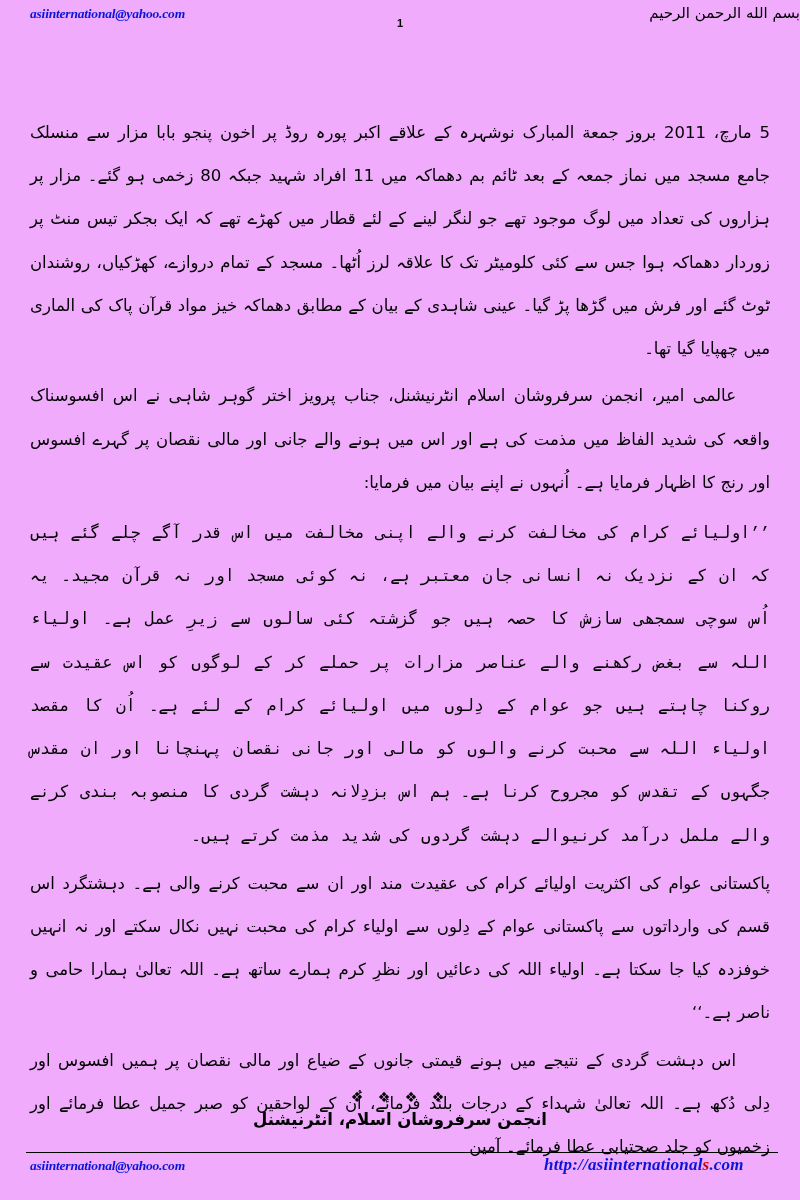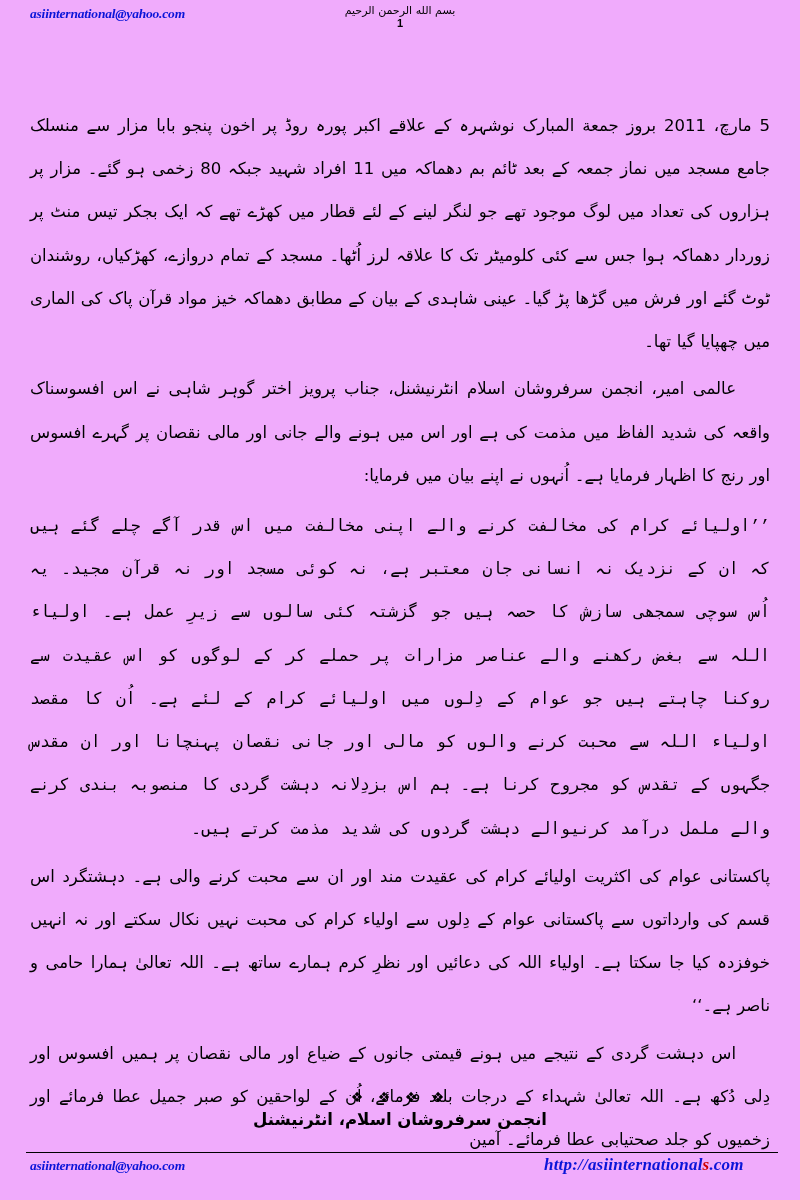--- a/index.html
+++ b/index.html
@@ -44,9 +44,8 @@
     left: 0;
     top: -2px;
     width: 800px;
-    text-align: center;
-    font-family: "DejaVu Sans", sans-serif;
-    font-size: 11px;
+    font-family: "DejaVu Sans", sans-serif;
+    font-size: 15px;
     color: #000;
     direction: rtl;
   }

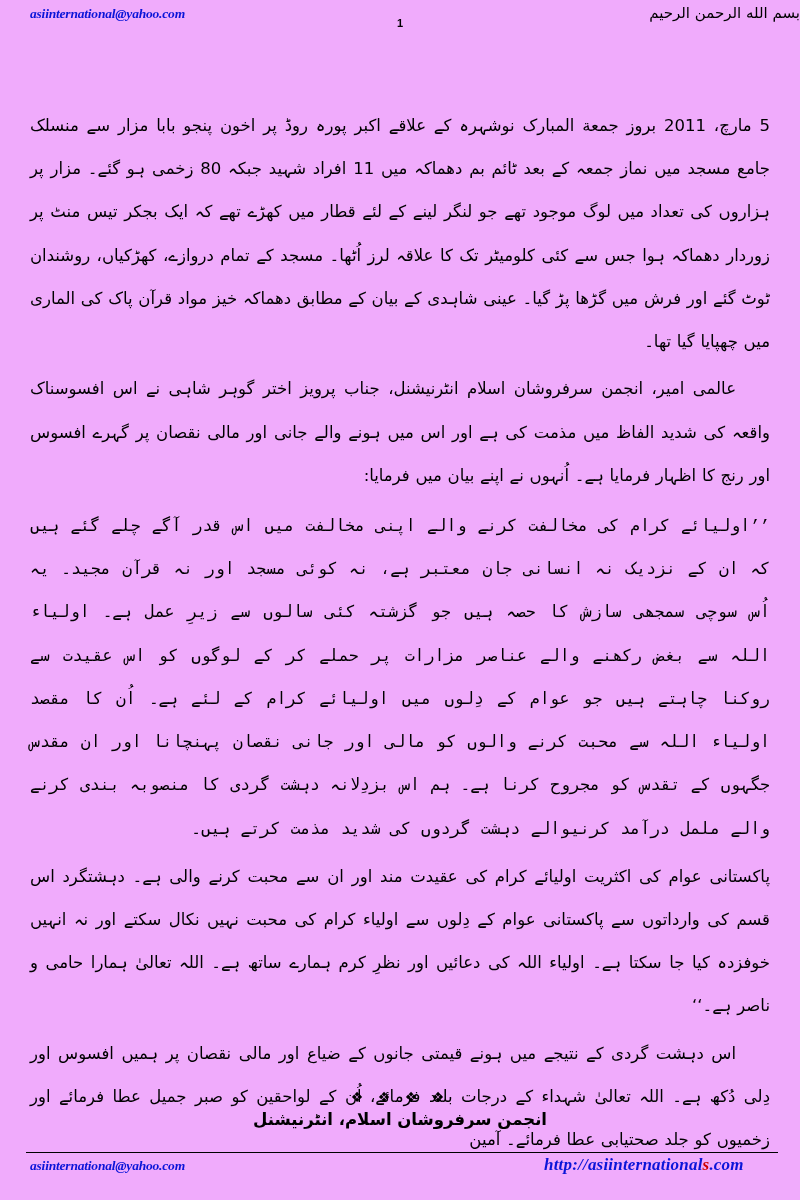--- a/index.html
+++ b/index.html
@@ -101,7 +101,7 @@
   
   .body-area {
     position: absolute;
-    top: 104px;
+    top: 111px;
     right: 30px;
     left: 30px;
     width: 740px;

